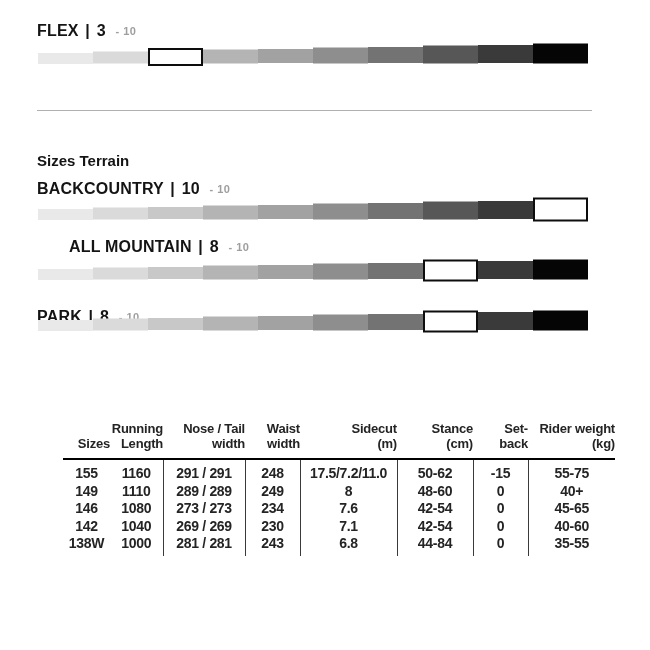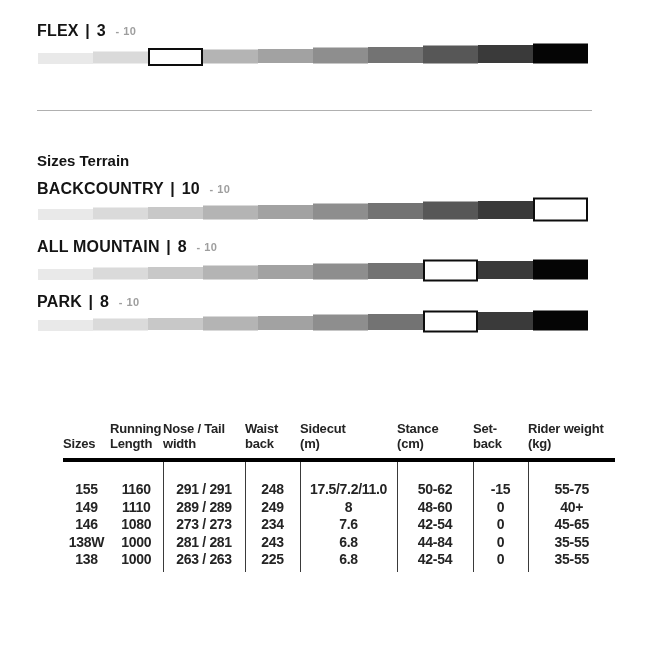--- a/index.html
+++ b/index.html
@@ -37,7 +37,7 @@
   #flex-label{top:22px;}
   #terrain-heading{top:152px;}
   #backcountry-label{top:180px;}
-  #allmountain-label{top:238px;}
+  #allmountain-label{top:238px;margin-left:32px;}
   #park-label{top:293px;}
   
   .divider{

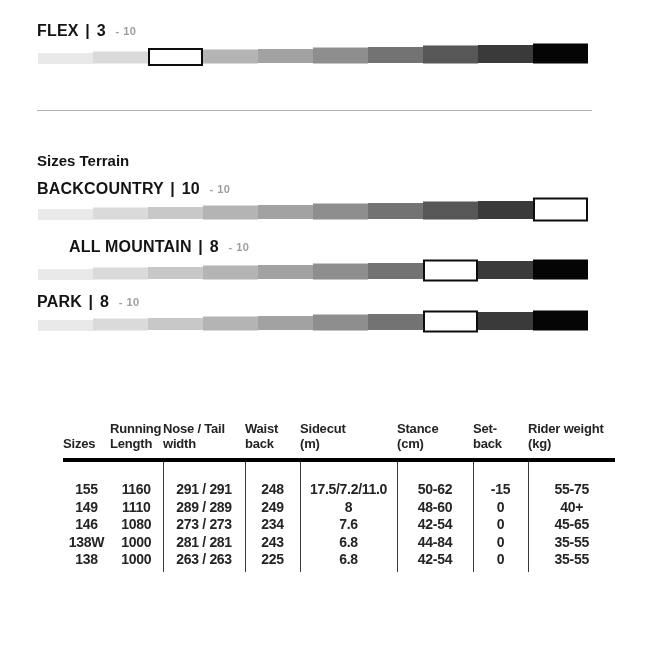--- a/index.html
+++ b/index.html
@@ -38,7 +38,7 @@
   #terrain-heading{top:152px;}
   #backcountry-label{top:180px;}
   #allmountain-label{top:238px;margin-left:32px;}
-  #park-label{top:293px;}
+  #park-label{top:308px;}
   
   .divider{
     position:absolute;left:37px;top:110px;width:555px;height:0;

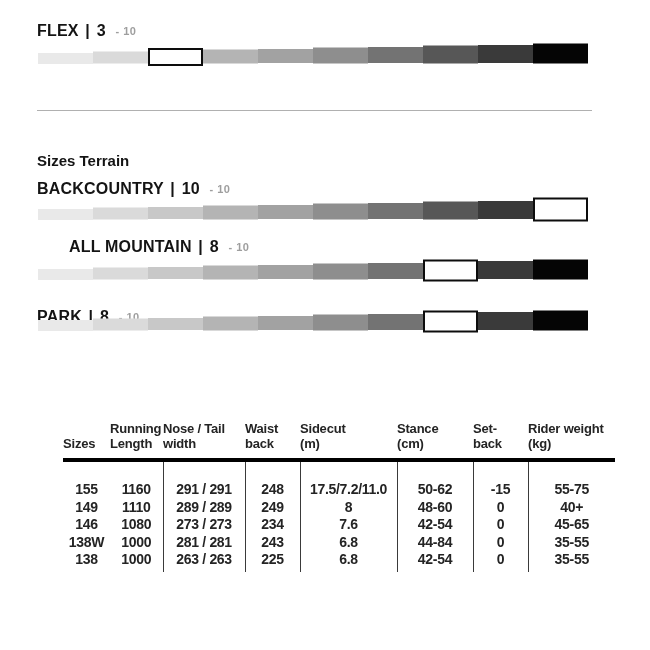--- a/index.html
+++ b/index.html
@@ -51,9 +51,9 @@
     font-size:14px;font-weight:bold;color:#242424;letter-spacing:-.3px;
   }
   .spec-table thead td{
-    text-align:left;vertical-align:bottom;white-space:pre-line;
+    text-align:right;vertical-align:bottom;white-space:pre-line;
     font-size:13px;line-height:15px;padding:2px 0 7px 0;
-    border-bottom:4px solid #000000;letter-spacing:-.2px;
+    border-bottom:2px solid #000000;letter-spacing:-.2px;
   }
   .spec-table tbody td{
     text-align:center;line-height:17.5px;white-space:nowrap;padding:0;

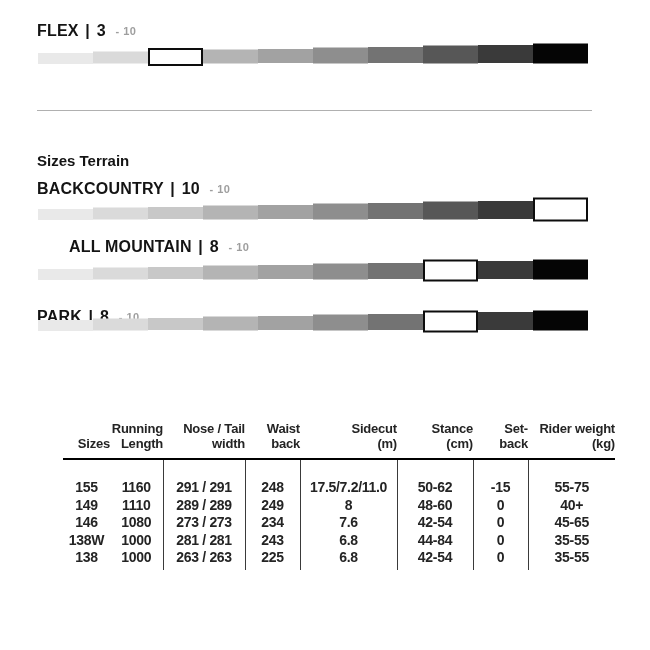--- a/index.html
+++ b/index.html
@@ -164,7 +164,7 @@
         <td>Nose / Tail
 width</td>
         <td>Waist
-back</td>
+width</td>
         <td>Sidecut
 (m)</td>
         <td>Stance

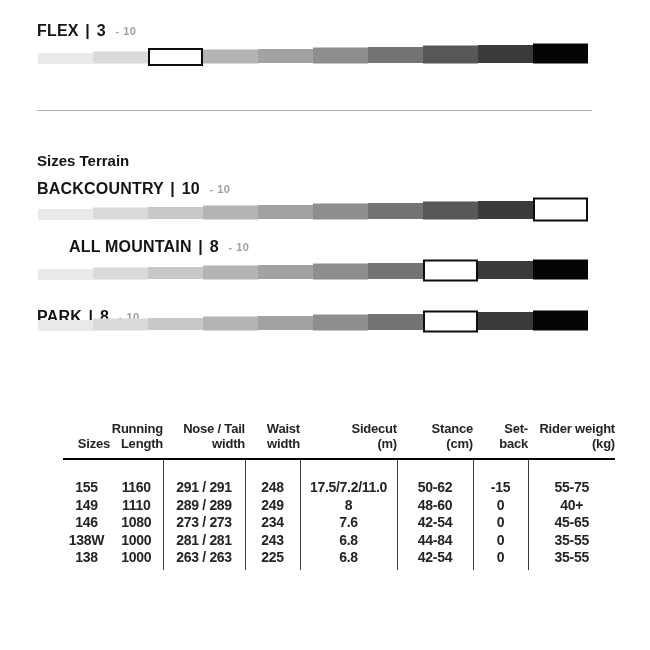--- a/index.html
+++ b/index.html
@@ -58,7 +58,7 @@
   .spec-table tbody td{
     text-align:center;line-height:17.5px;white-space:nowrap;padding:0;
   }
-  .spec-table tbody tr:first-child td{padding-top:19px;margin-top:38px;}
+  .spec-table tbody tr:first-child td{padding-top:5px;margin-top:38px;}
   .spec-table tbody tr:last-child td{padding-bottom:3px;}
   .spec-table tbody td.sep{border-left:1px solid #3a3a3a;}
 </style>

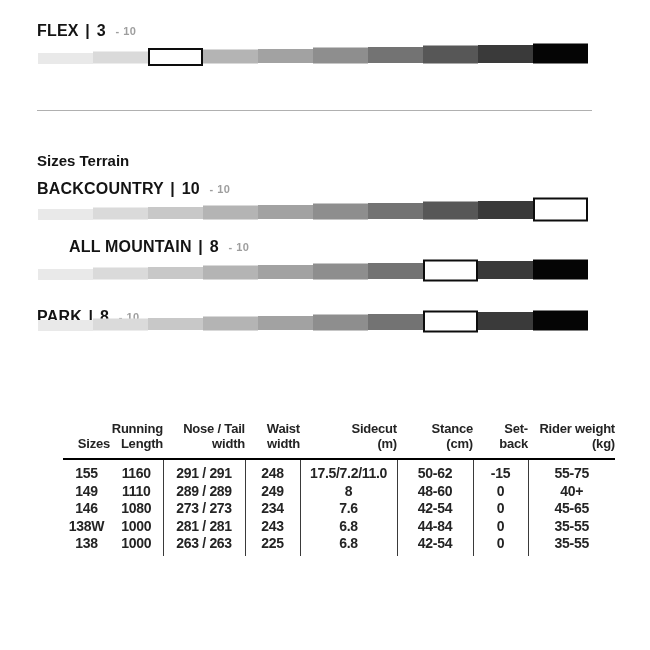--- a/index.html
+++ b/index.html
@@ -207,6 +207,16 @@
         <td class="sep">45-65</td>
       </tr>
       <tr>
+        <td>142</td>
+        <td>1040</td>
+        <td class="sep">269 / 269</td>
+        <td class="sep">230</td>
+        <td class="sep">7.1</td>
+        <td class="sep">42-54</td>
+        <td class="sep">0</td>
+        <td class="sep">40-60</td>
+      </tr>
+      <tr>
         <td>138W</td>
         <td>1000</td>
         <td class="sep">281 / 281</td>

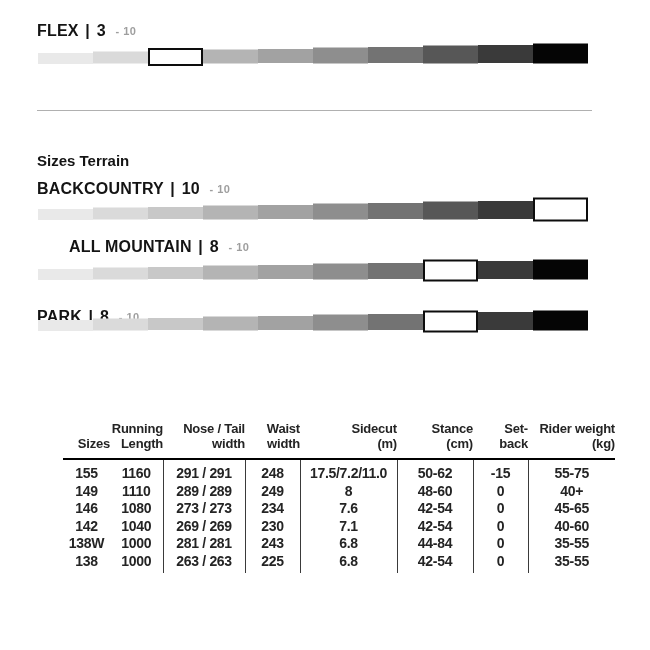--- a/index.html
+++ b/index.html
@@ -226,16 +226,6 @@
         <td class="sep">0</td>
         <td class="sep">35-55</td>
       </tr>
-      <tr>
-        <td>138</td>
-        <td>1000</td>
-        <td class="sep">263 / 263</td>
-        <td class="sep">225</td>
-        <td class="sep">6.8</td>
-        <td class="sep">42-54</td>
-        <td class="sep">0</td>
-        <td class="sep">35-55</td>
-      </tr>
     </tbody>
 </table>
 

